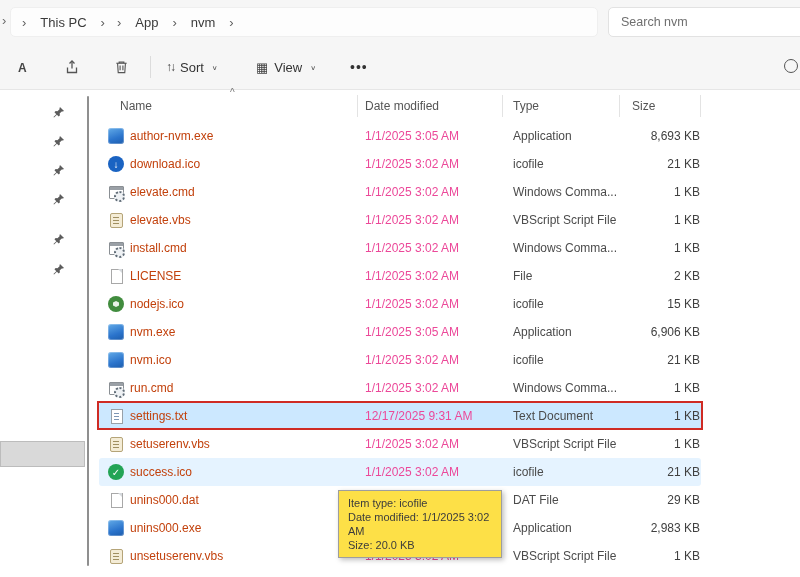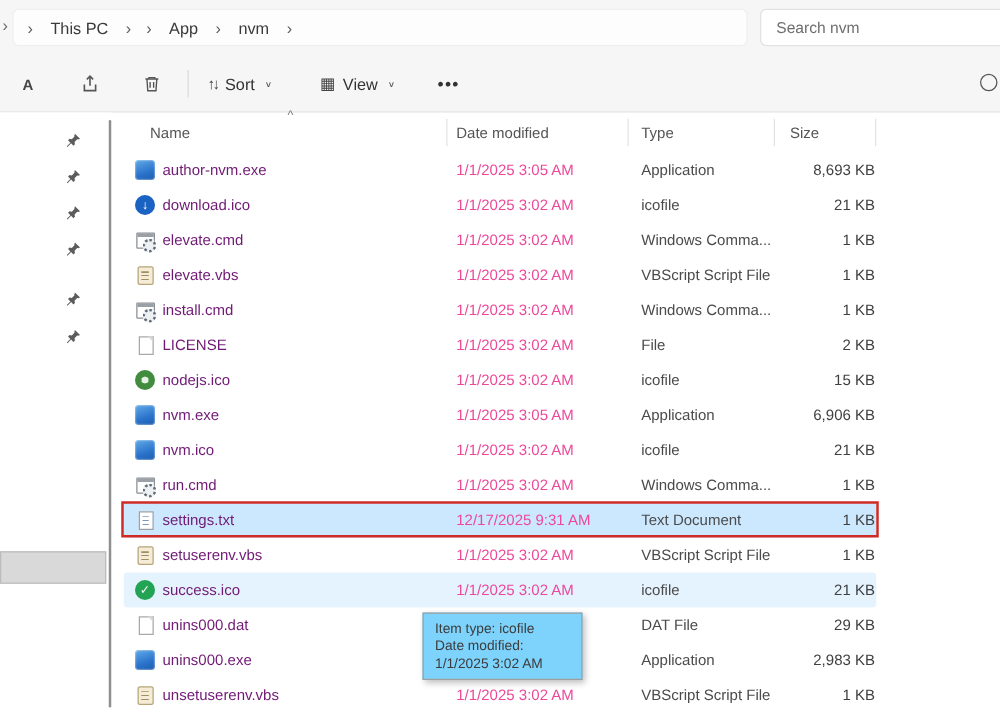--- a/index.html
+++ b/index.html
@@ -78,7 +78,7 @@
   .row.selected::before { background:#cce8ff; }
   .row.hovered::before  { background:#e5f3ff; }
   .cell { position:absolute; top:7px; z-index:1; white-space:nowrap; }
-  .c-name { left:38px;  color:#701a75; }
+  .c-name { left:38px;  color:#c2410c; }
   .c-date { left:273px; color:#ec4899; }
   .c-type { left:421px; color:#4b4b4b; }
   .c-size { left:520px; width:88px; text-align:right; color:#404040; }

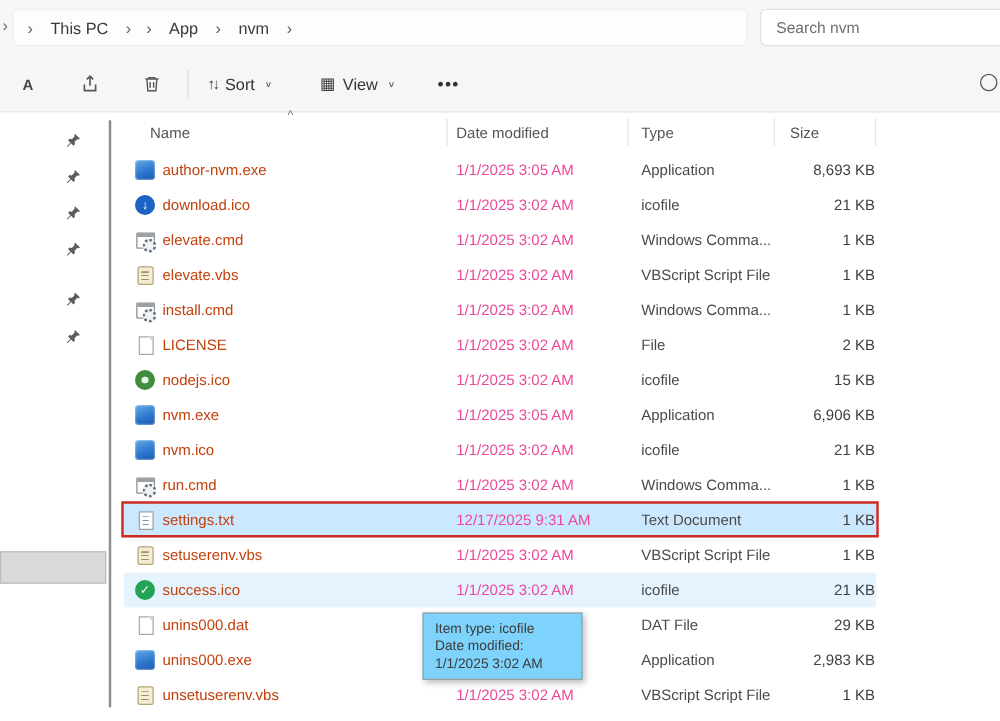--- a/index.html
+++ b/index.html
@@ -116,8 +116,8 @@
   .annotation { position:absolute; left:97px; top:401px; width:606px; height:29px;
                 border:2px solid #cf2b24; z-index:6; pointer-events:none; }
   .tooltip {
-    position:absolute; left:338px; top:490px; width:128px; z-index:10;
-    background:#7dd3fc; border:1px solid #9e9e9e; box-shadow:2px 2px 5px rgba(0,0,0,.25);
+    position:absolute; left:338px; top:490px; width:164px; z-index:10;
+    background:#fde047; border:1px solid #9e9e9e; box-shadow:2px 2px 5px rgba(0,0,0,.25);
     padding:5px 9px; font-size:11px; line-height:14px; color:#3c3c3c;
   }
 </style>

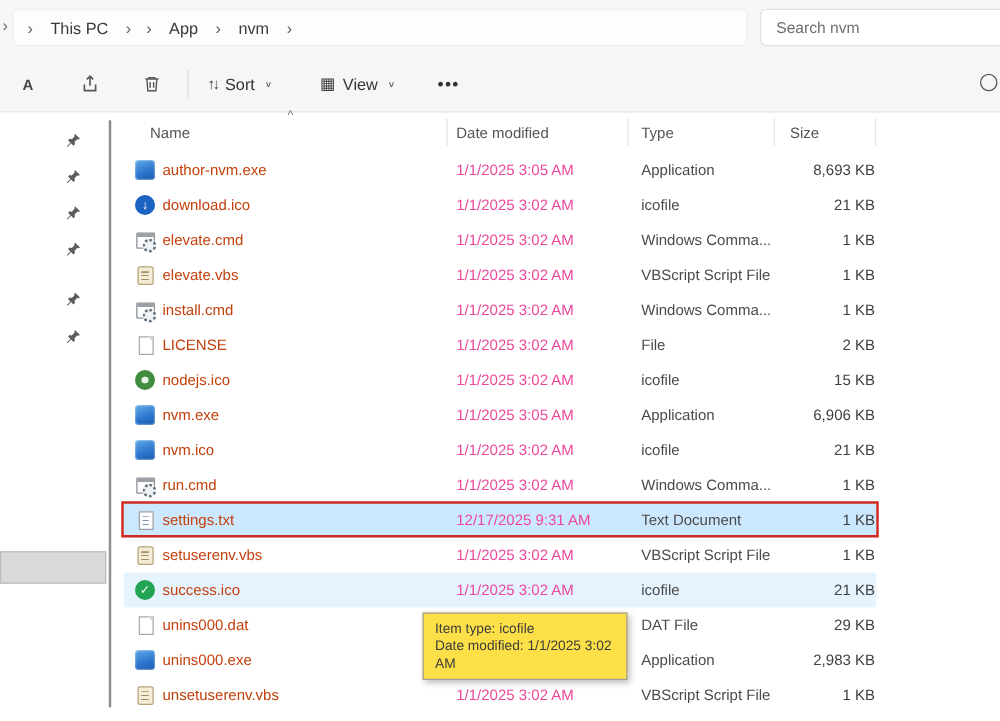--- a/index.html
+++ b/index.html
@@ -334,6 +334,7 @@
 <div class="tooltip">
   <div>Item type: icofile</div>
   <div>Date modified: 1/1/2025 3:02 AM</div>
+  <div>Size: 20.0 KB</div>
 </div>
 
 </body></html>

